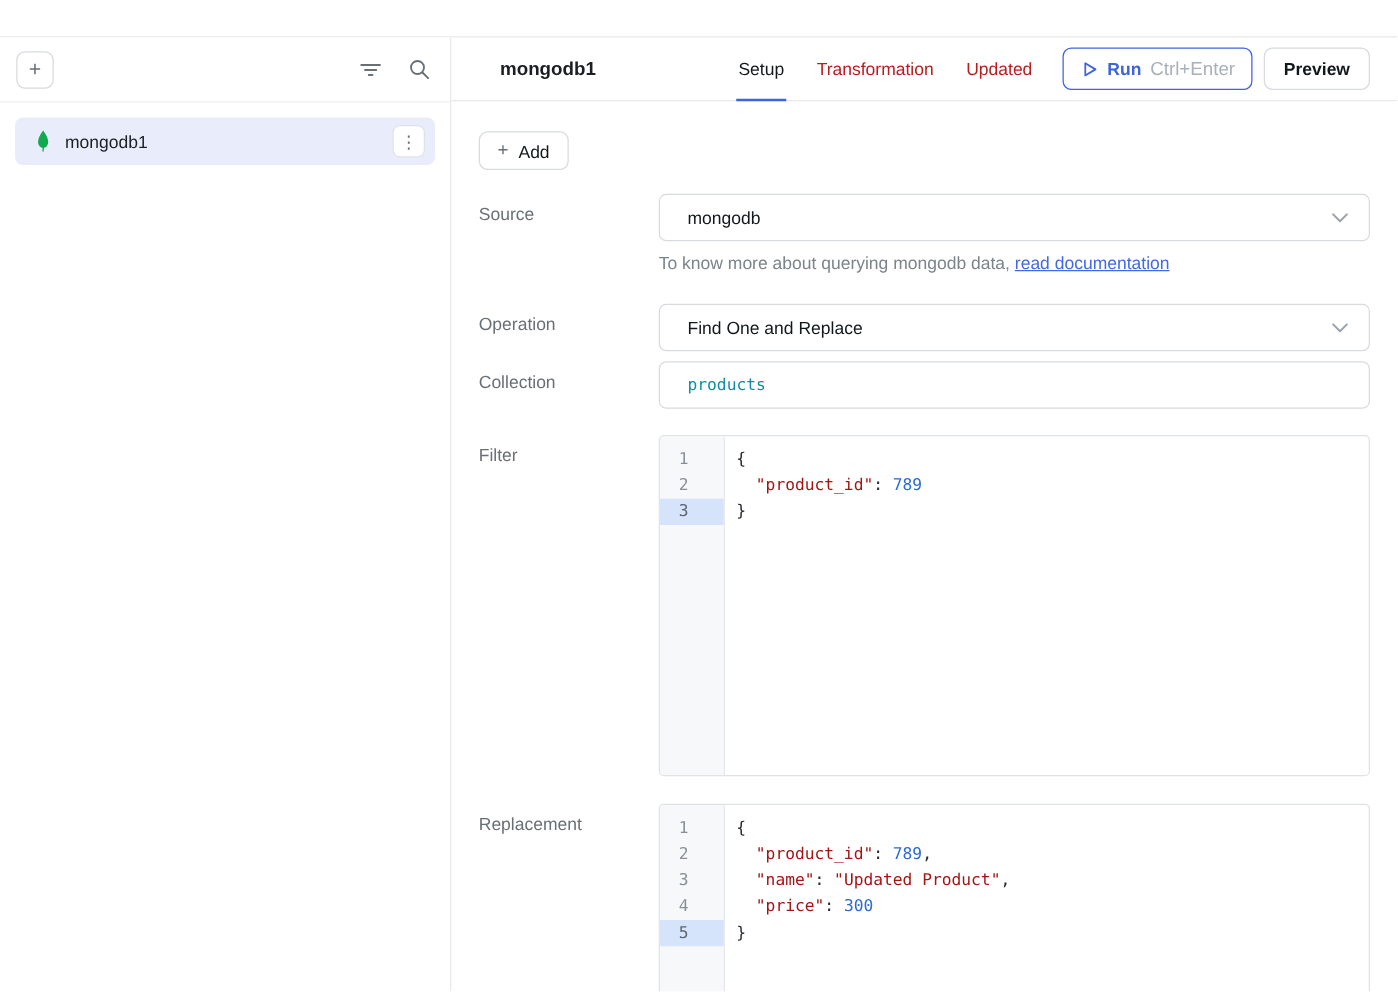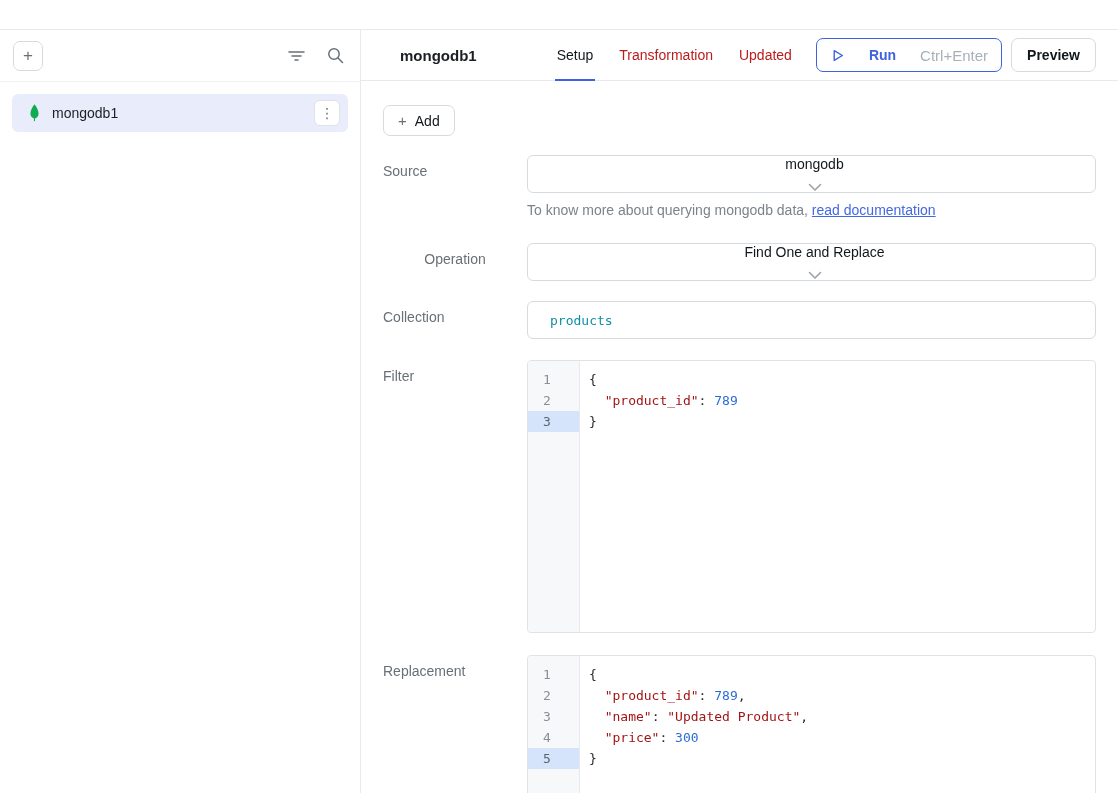--- a/index.html
+++ b/index.html
@@ -36,7 +36,7 @@
   .tab.active::after { content:""; position:absolute; left:-2px; right:-2px; bottom:-1px; height:2px; background:#3e63dd; }
   .header-buttons { display:flex; gap:9px; margin-left:24px; }
   .run-btn { height:34px; border:1px solid #3e63dd; border-radius:7px; background:#fff;
-    display:flex; align-items:center; gap:24px; padding:0 13px; cursor:pointer; }
+    display:flex; align-items:center; gap:7px; padding:0 13px; cursor:pointer; }
   .run-label { color:#3e63dd; font-size:14px; font-weight:600; }
   .run-shortcut { color:#a8b0b9; font-size:15px; }
   .preview-btn { height:34px; border:1px solid #d7dbdf; border-radius:7px; background:#fff;

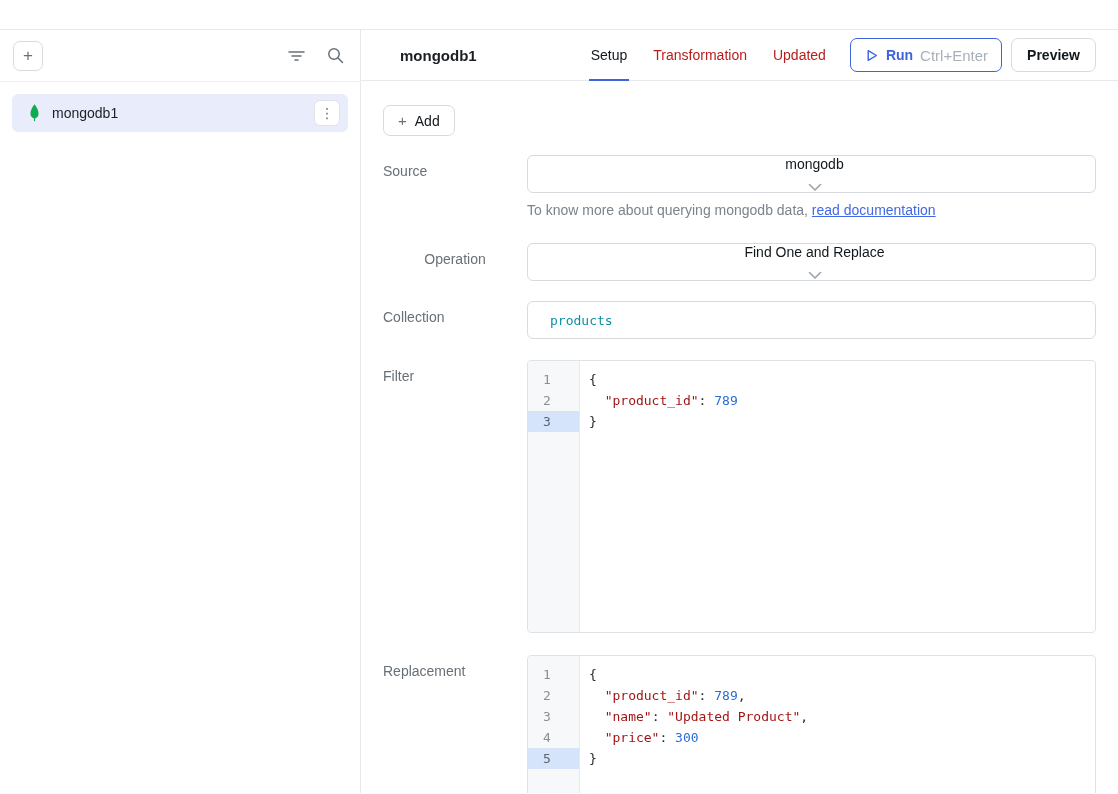--- a/index.html
+++ b/index.html
@@ -61,7 +61,7 @@
 
   .select { height:38px; border:1px solid #d7dbdf; border-radius:6px; background:#fff;
     display:flex; align-items:center; justify-content:space-between; padding:0 16px 0 22px;
-    font-size:14px; color:#11181c; cursor:pointer;flex-direction:column; }
+    font-size:14px; color:#11181c; cursor:pointer; }
 
   .help { margin-top:9px; font-size:14px; color:#7b838b; }
   .help a { color:#4368e3; text-decoration:underline; cursor:pointer; }

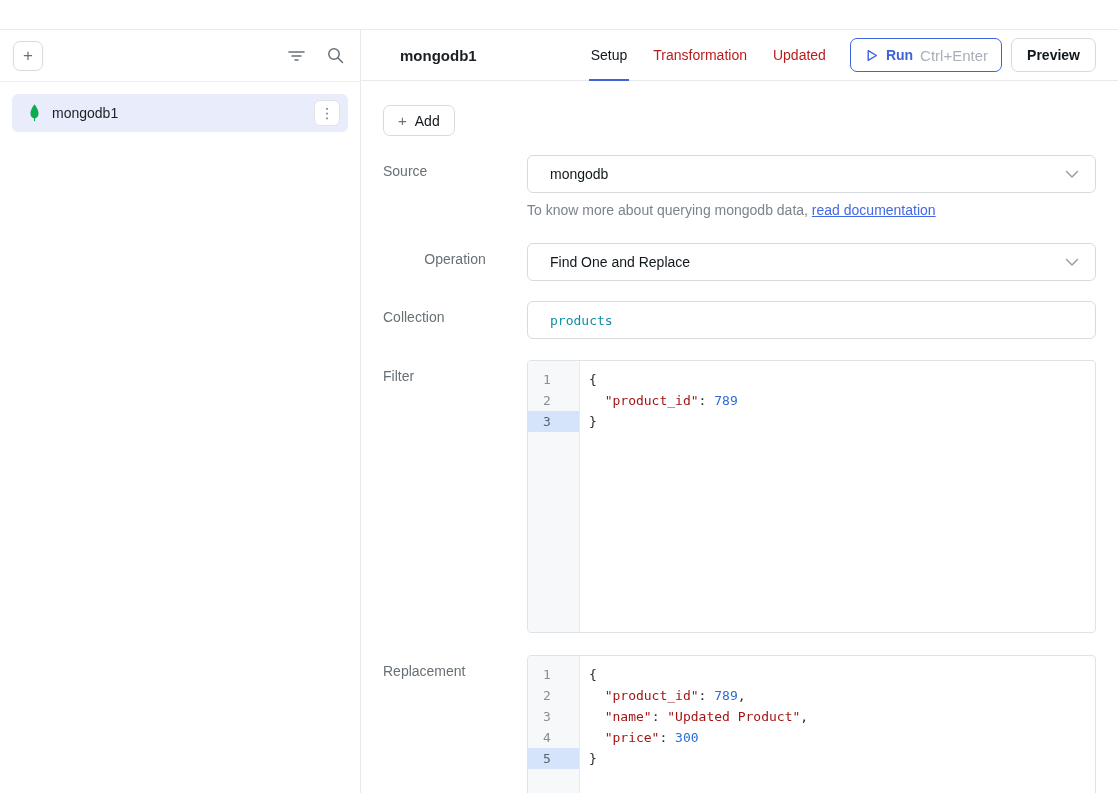--- a/index.html
+++ b/index.html
@@ -50,7 +50,7 @@
 
   .row-parameters { margin-bottom:19px; }
   .row-source { margin-bottom:25px; }
-  .row-operation { margin-bottom:20px;text-align:center; }
+  .row-operation { margin-bottom:8px; }
   .row-collection { margin-bottom:21px; }
   .row-filter { margin-bottom:22px; }
 

